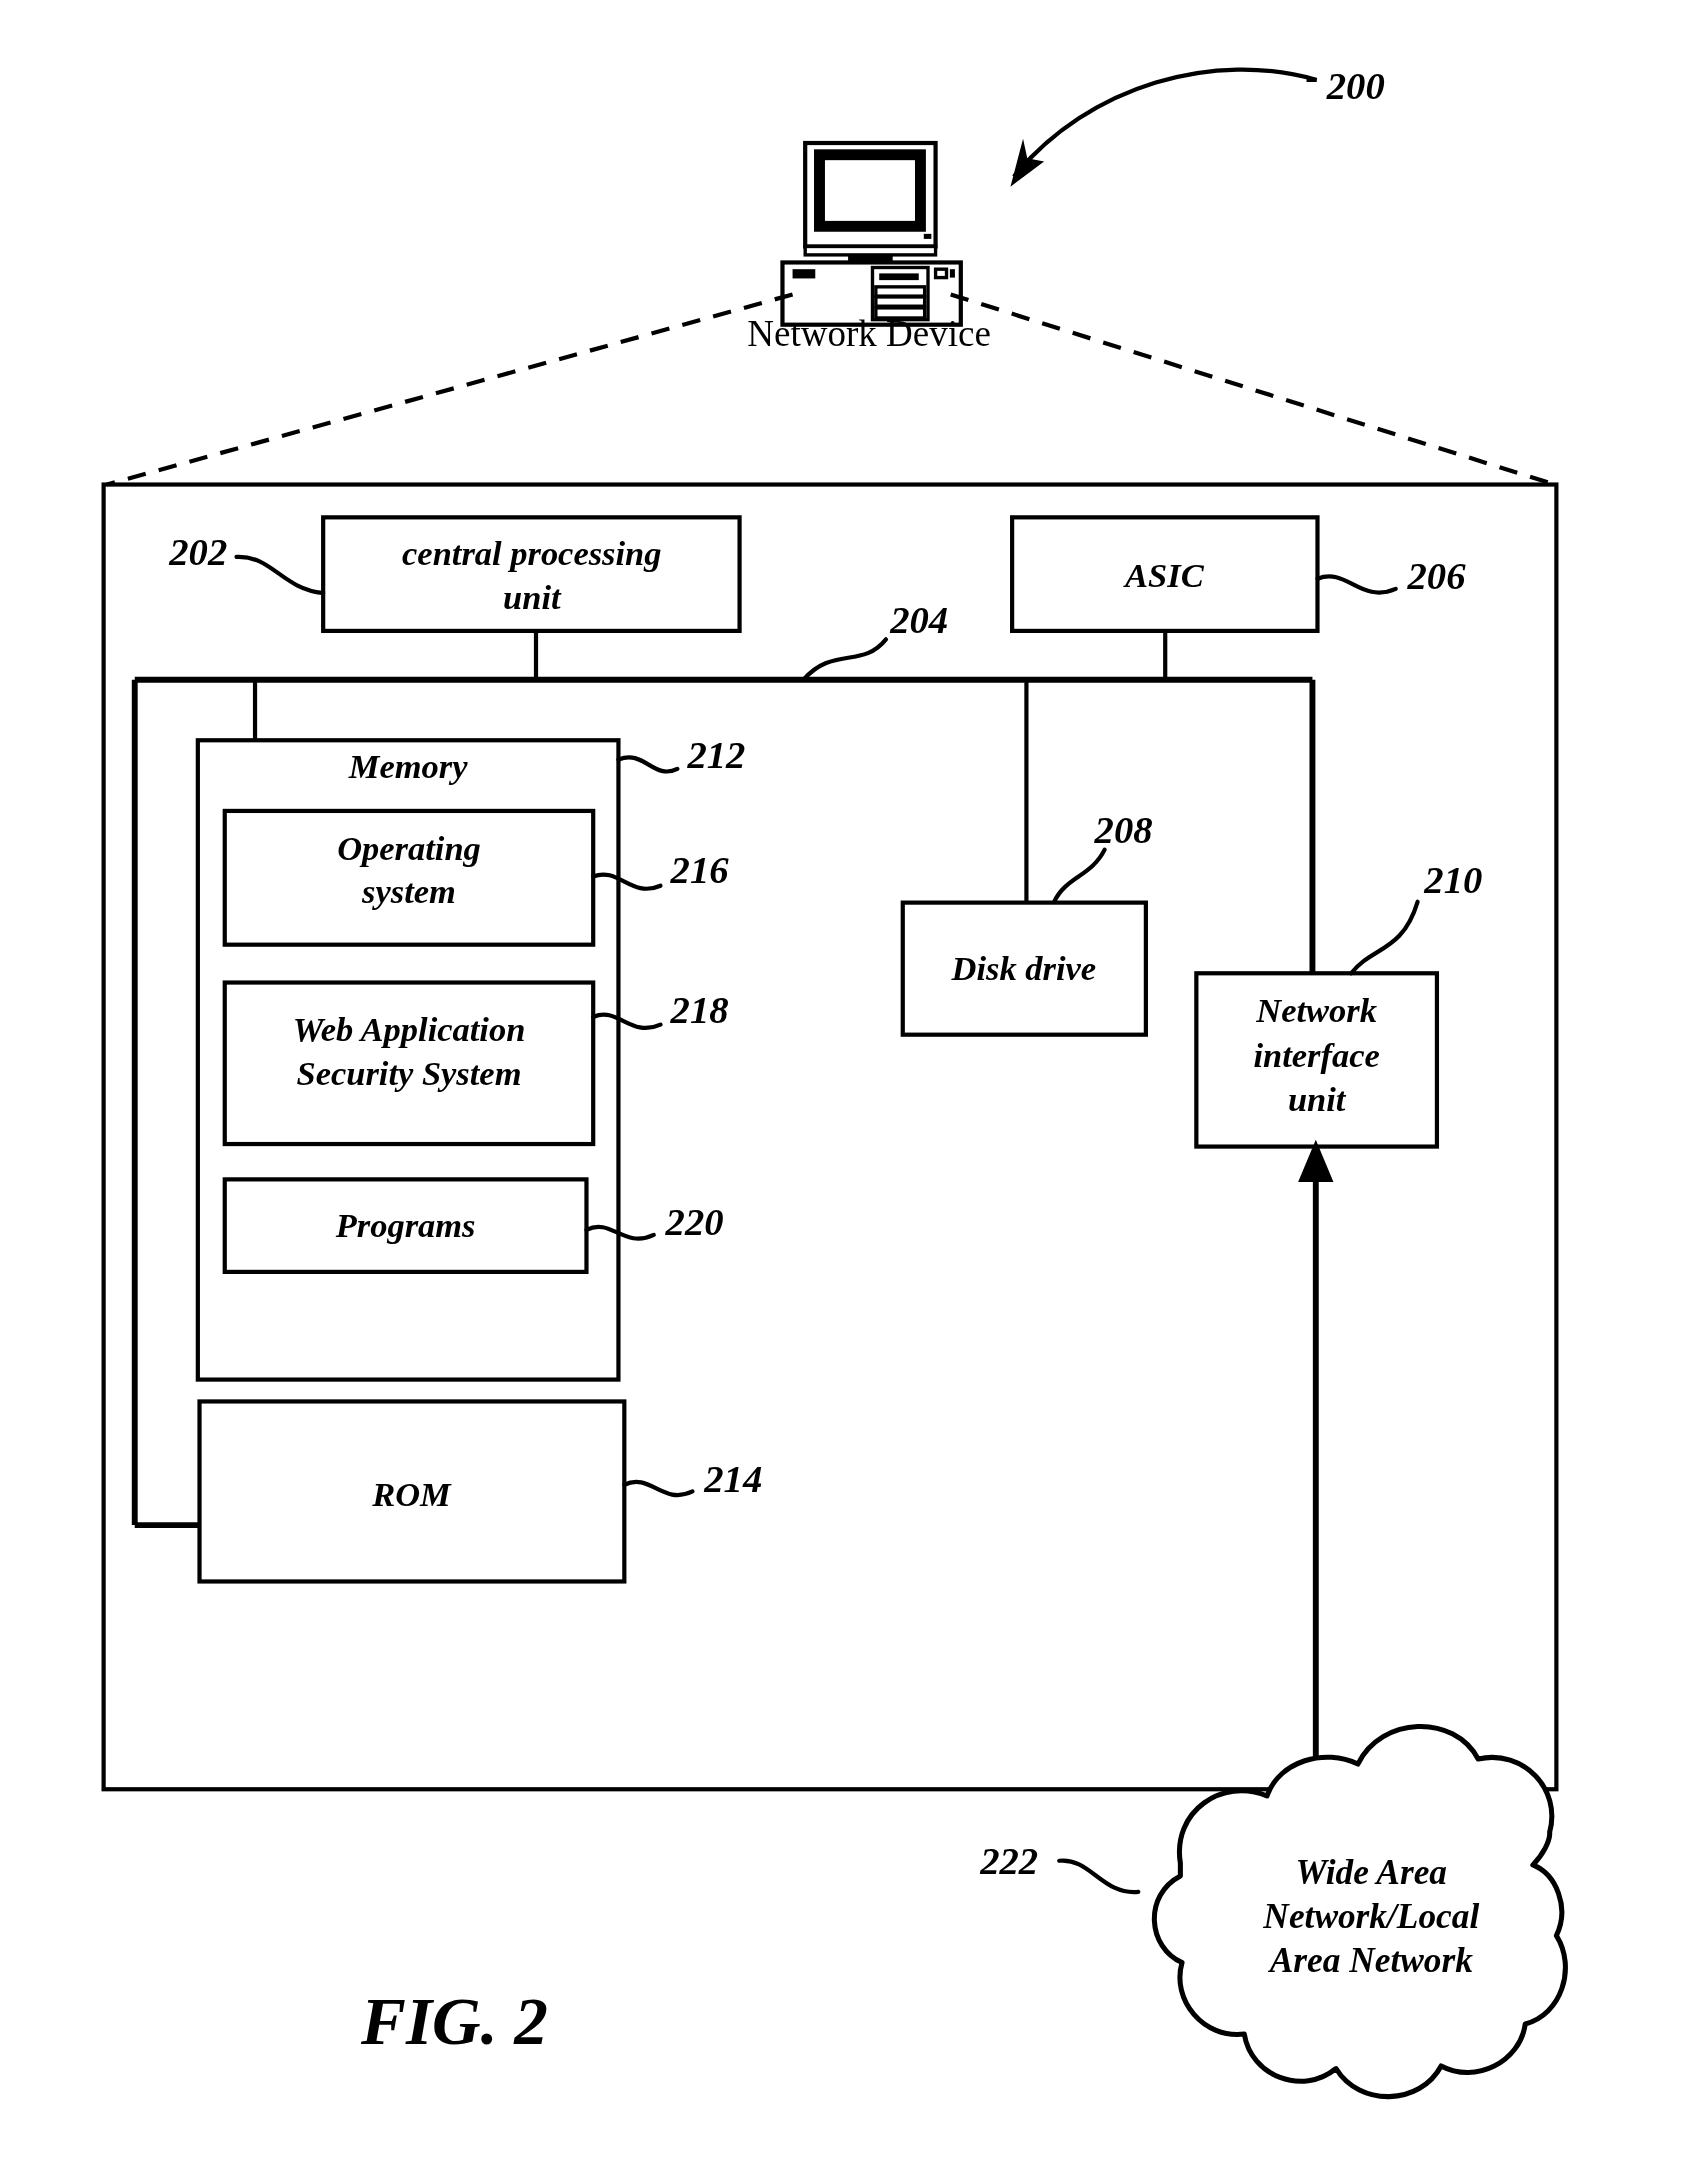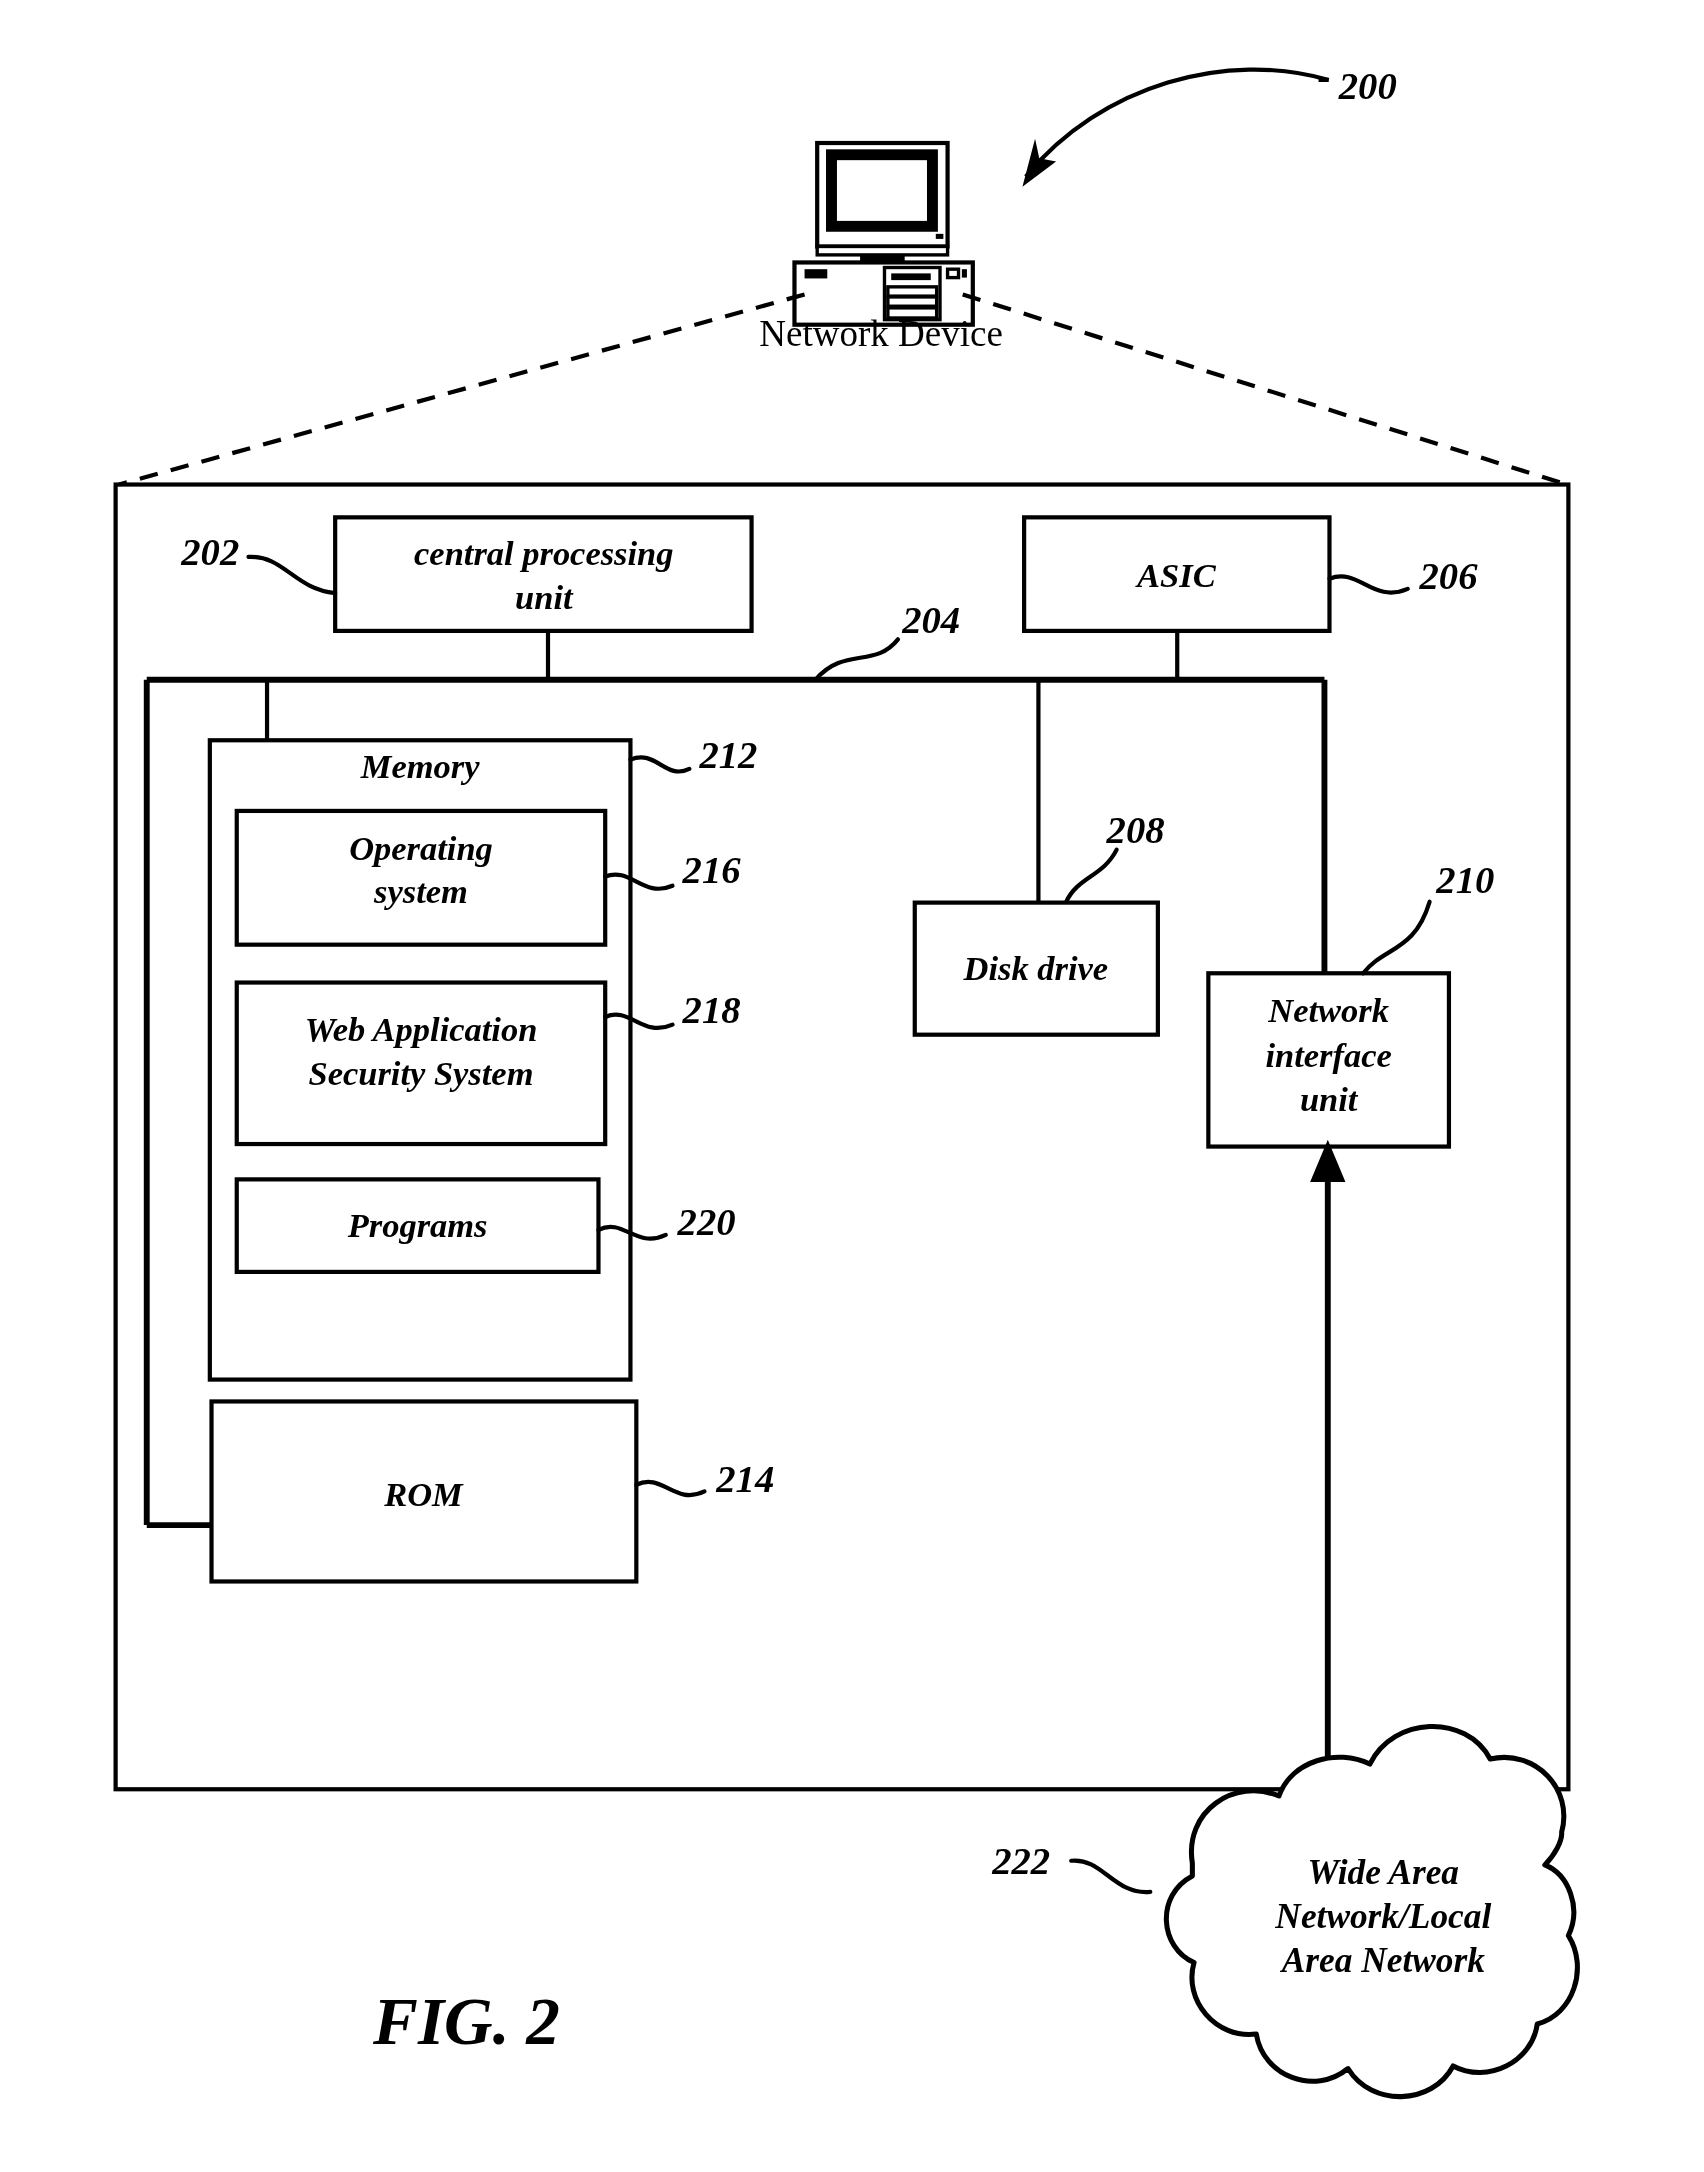--- a/index.html
+++ b/index.html
@@ -16,7 +16,7 @@
   }
   #figure-root {
     position: absolute;
-    left: 16px; top: 0;
+    left: 4px; top: 0;
     width: 1454px;
     height: 2172px;
   }

